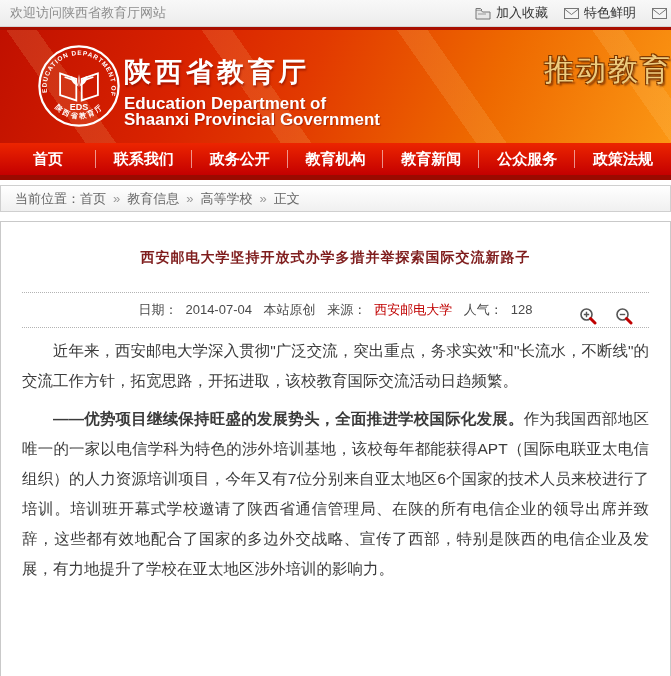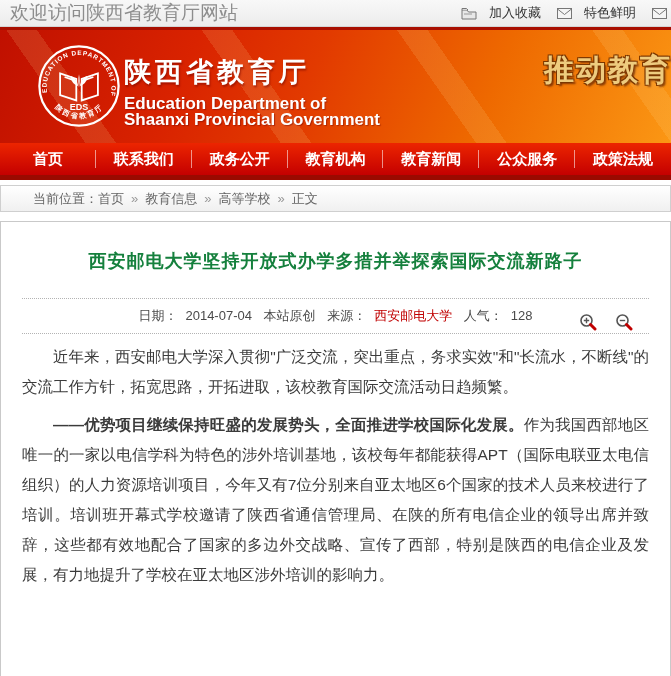--- a/index.html
+++ b/index.html
@@ -9,7 +9,7 @@
   
   .topbar{height:26px;background:linear-gradient(#f8f8f8,#ececec);border-bottom:1px solid #d5d5d5;
           display:flex;align-items:center;justify-content:space-between;padding:0 4px 0 10px;}
-  .welcome{font-size:19px;color:#8d8d8d;}
+  .welcome{font-size:13px;color:#8d8d8d;}
   .topbar-right{display:flex;align-items:center;gap:16px;}
   .toplink{display:flex;align-items:center;gap:12px;font-size:13px;color:#333;cursor:pointer;}
   .toplink svg{display:block;}

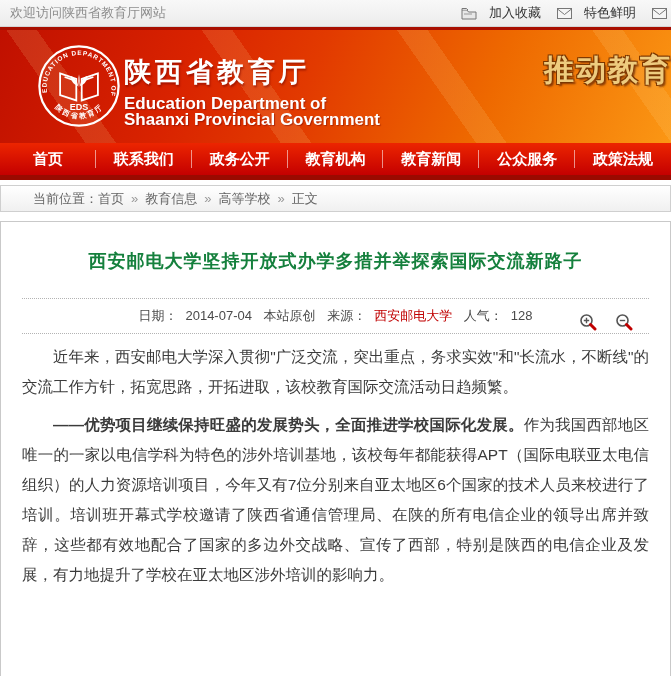--- a/index.html
+++ b/index.html
@@ -11,7 +11,7 @@
           display:flex;align-items:center;justify-content:space-between;padding:0 4px 0 10px;}
   .welcome{font-size:13px;color:#8d8d8d;}
   .topbar-right{display:flex;align-items:center;gap:16px;}
-  .toplink{display:flex;align-items:center;gap:12px;font-size:13px;color:#333;cursor:pointer;}
+  .toplink{display:flex;align-items:center;gap:5px;font-size:13px;color:#333;cursor:pointer;}
   .toplink svg{display:block;}
 
   

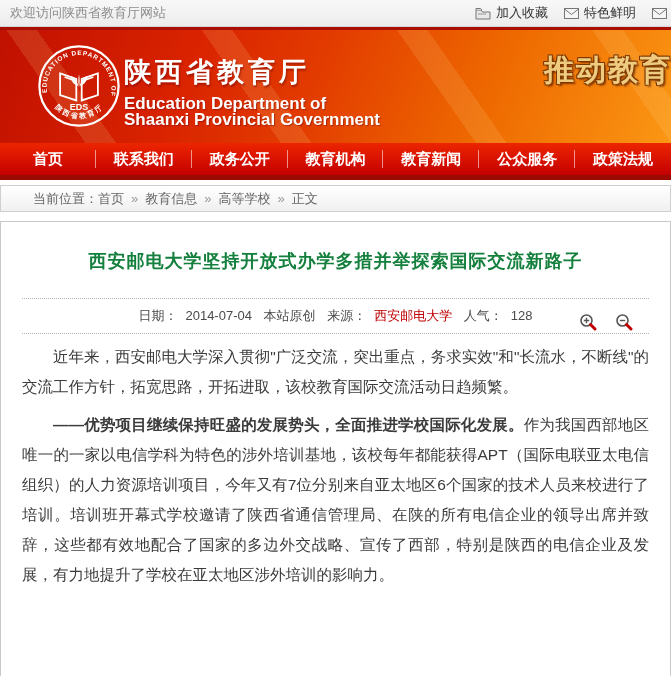--- a/index.html
+++ b/index.html
@@ -23,7 +23,7 @@
   .titleblock{position:absolute;left:124px;top:24px;color:#fff;z-index:2;}
   .site-cn{font-size:27px;font-weight:bold;letter-spacing:4px;text-shadow:1px 2px 2px rgba(120,10,0,.55);}
   .site-en{font-size:17px;font-weight:bold;line-height:16px;margin-top:6px;text-shadow:1px 1px 1px rgba(120,10,0,.5);}
-  .slogan{position:absolute;left:544px;top:20px;z-index:2;font-size:30px;font-weight:bold;letter-spacing:2px;
+  .slogan{position:absolute;left:544px;top:20px;z-index:2;font-size:30px;font-weight:normal;letter-spacing:2px;
           color:#eecb7e;white-space:nowrap;
           text-shadow:-1px -1px 0 #7a3600,1px -1px 0 #7a3600,-1px 1px 0 #7a3600,2px 2px 2px rgba(60,10,0,.6);}
 

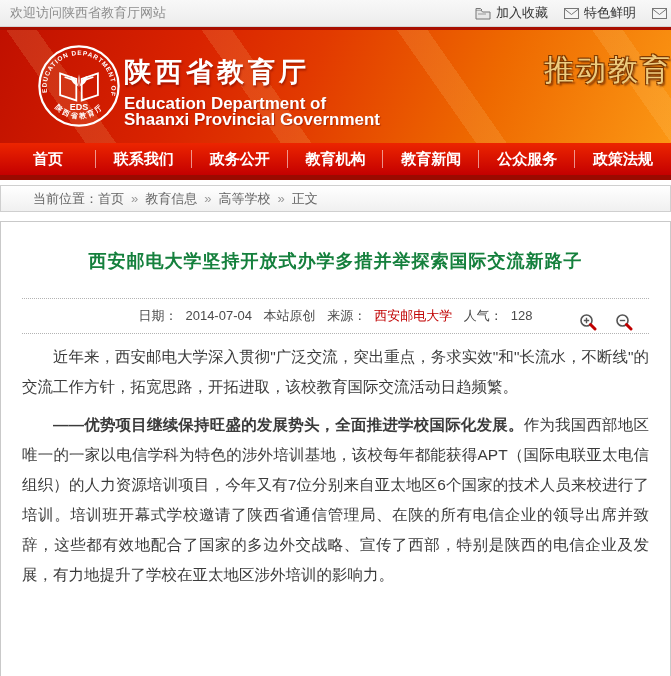--- a/index.html
+++ b/index.html
@@ -35,7 +35,7 @@
 
   
   .crumbwrap{margin-top:5px;border:1px solid #cfcfcf;background:linear-gradient(#ffffff,#f0f0f0);
-             height:25px;display:flex;align-items:center;padding-left:32px;font-size:13px;color:#666;}
+             height:25px;display:flex;align-items:center;padding-left:14px;font-size:13px;color:#666;}
   .crumb-sep{color:#999;margin:0 7px;}
   .crumb-link{color:#666;cursor:pointer;}
 

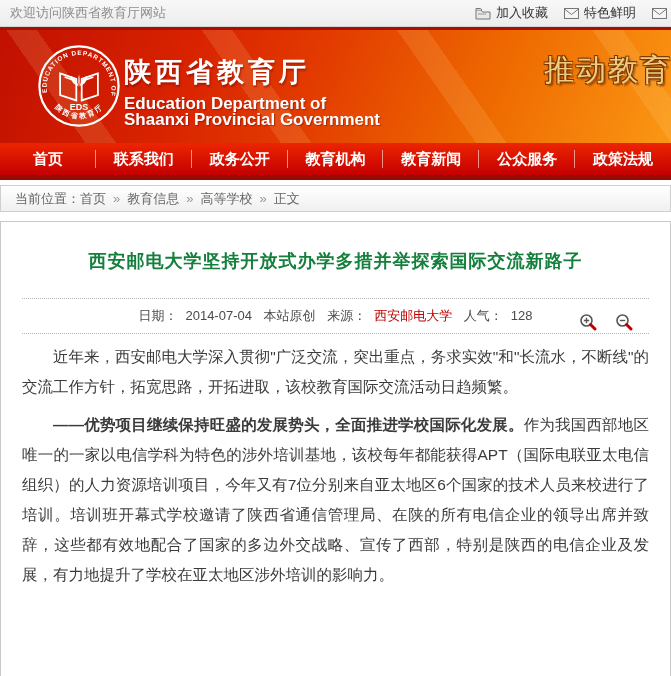--- a/index.html
+++ b/index.html
@@ -42,7 +42,7 @@
   
   .contentbox{margin-top:9px;border:1px solid #c9c9c9;border-bottom:none;background:#fff;
               min-height:455px;padding:0 21px;}
-  .art-title{padding-top:27px;margin:0 0 25px 0;text-align:center;font-size:18px;font-weight:bold;color:#15803d;letter-spacing:1px;}
+  .art-title{padding-top:27px;margin:0 0 25px 0;text-align:center;font-size:14px;font-weight:bold;color:#7f1d1d;letter-spacing:1px;}
   .meta{position:relative;border-top:1px dotted #b3b3b3;border-bottom:1px dotted #b3b3b3;
         padding:8px 0;text-align:center;font-size:13px;color:#4a4a4a;}
   .meta span{margin:4px 4px;}

